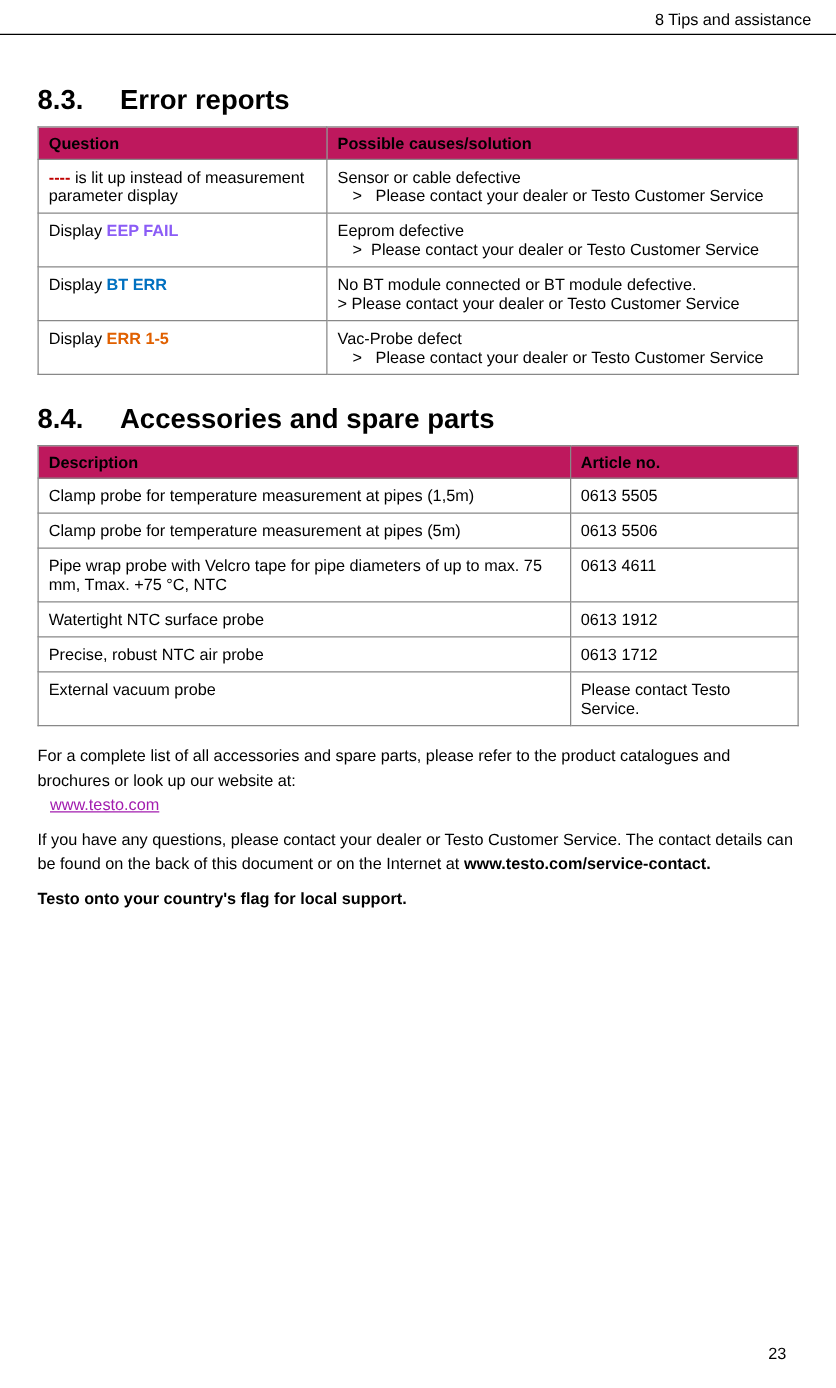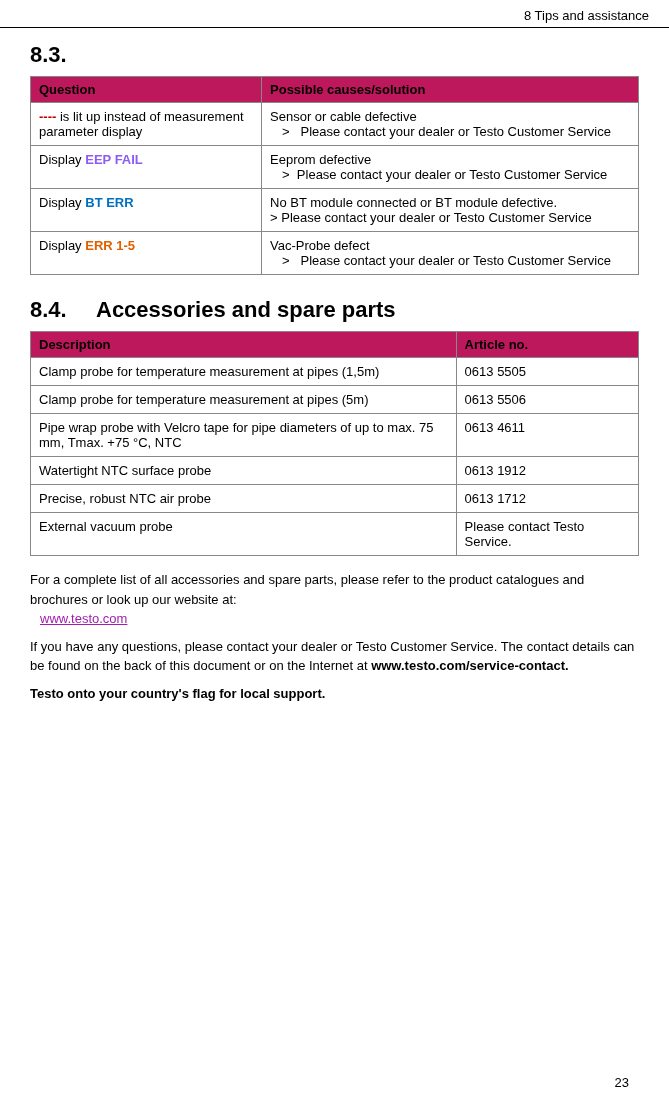--- a/index.html
+++ b/index.html
@@ -26,7 +26,7 @@
       align-items: baseline;
       gap: 16px;
       margin-bottom: 8px;
-      margin-top: 4px;
+      margin-top: 29px;
     }
     .section-number {
       font-size: 22px;

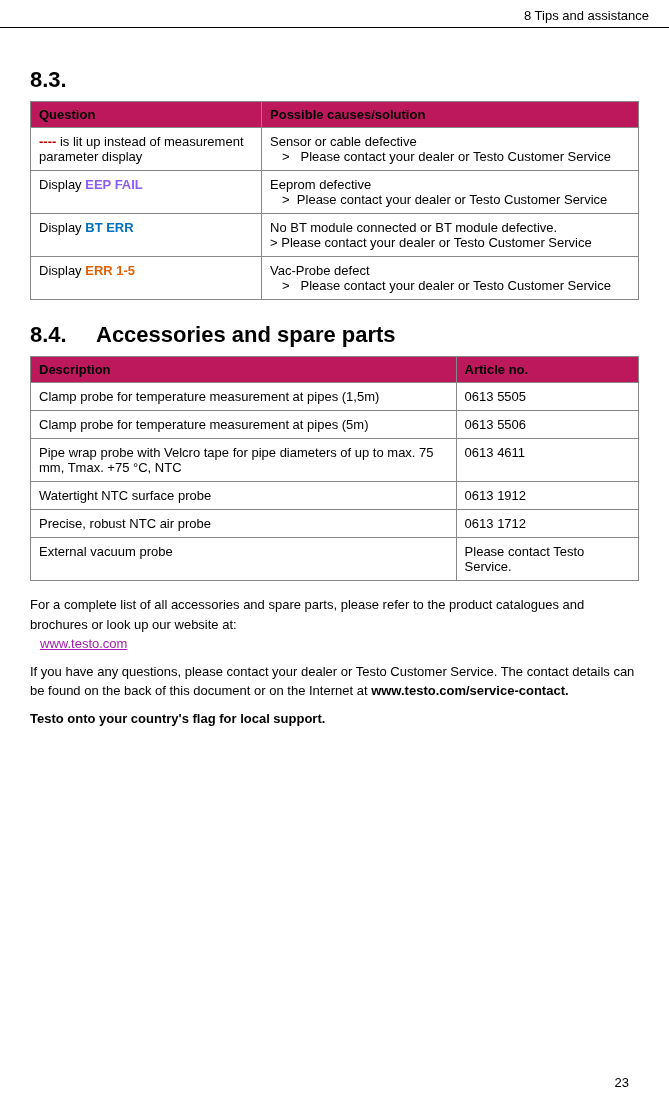--- a/index.html
+++ b/index.html
@@ -97,6 +97,7 @@
 
   <div class="section-title">
     <span class="section-number">8.3.</span>
+    <span class="section-heading">Error reports</span>
   </div>
 
   <table>

